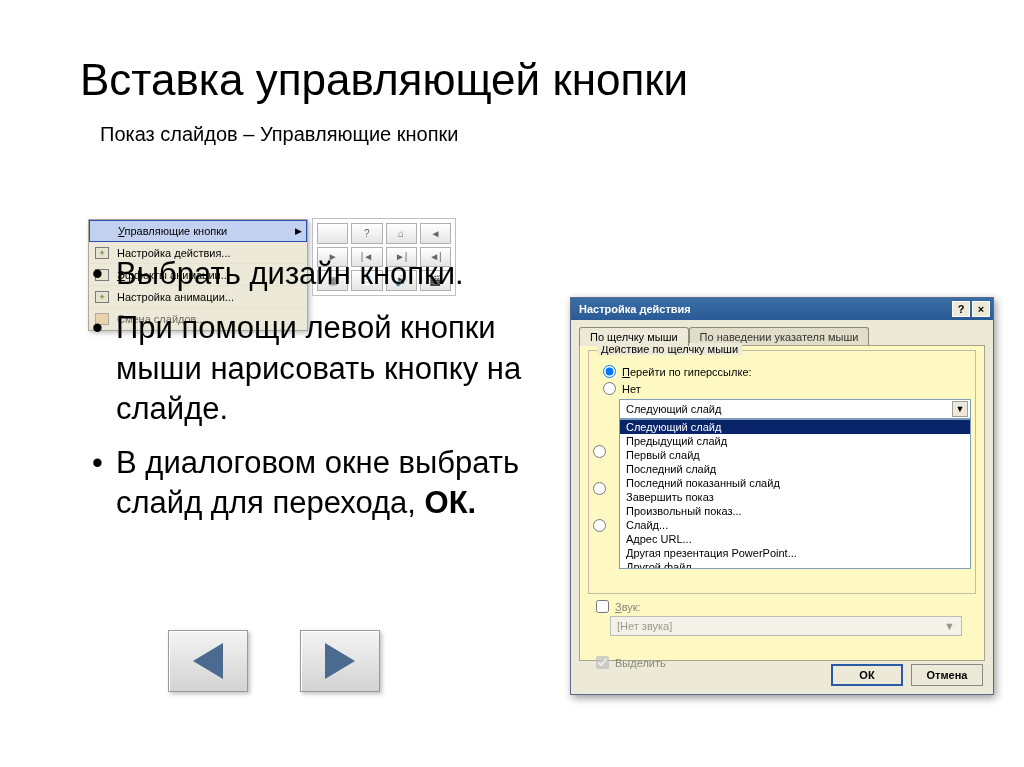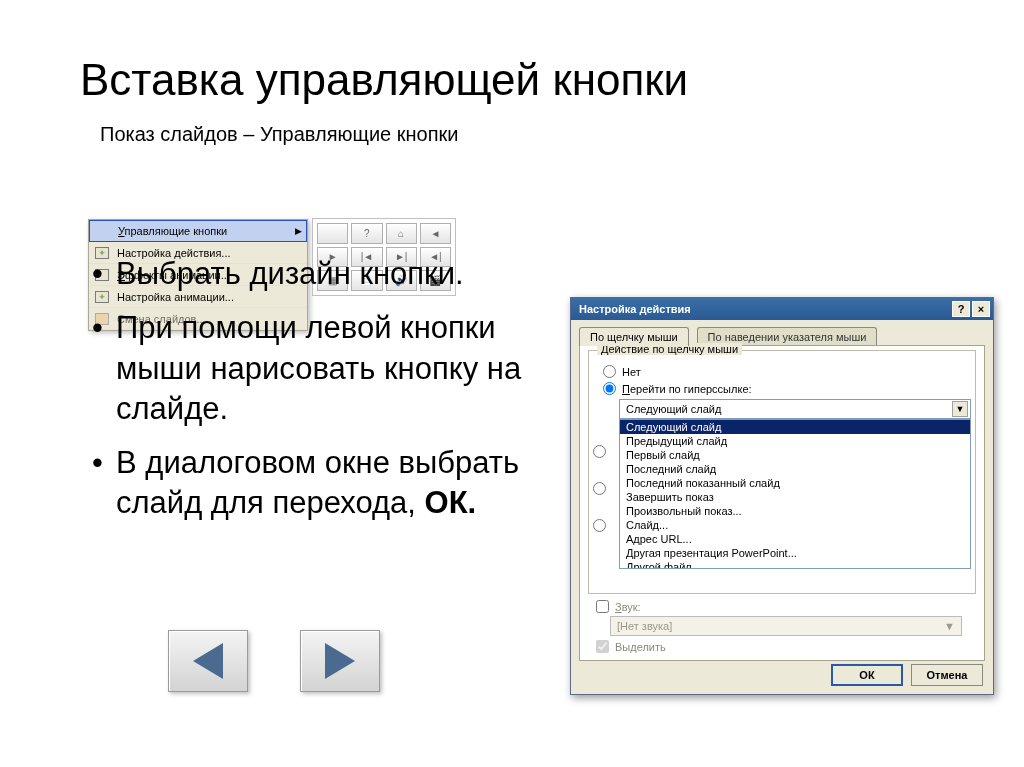--- a/index.html
+++ b/index.html
@@ -135,7 +135,7 @@
     border-radius: 3px 3px 0 0;
   }
   .tab.active { background:#ece9d8; z-index:2; }
-  .tab.inactive { background:#e0ddc8; color:#333;margin-left:8px; }
+  .tab.inactive { background:#e0ddc8; color:#333; }
   .panel {
     margin: 0 8px 6px 8px;
     border: 1px solid #aaa38c;

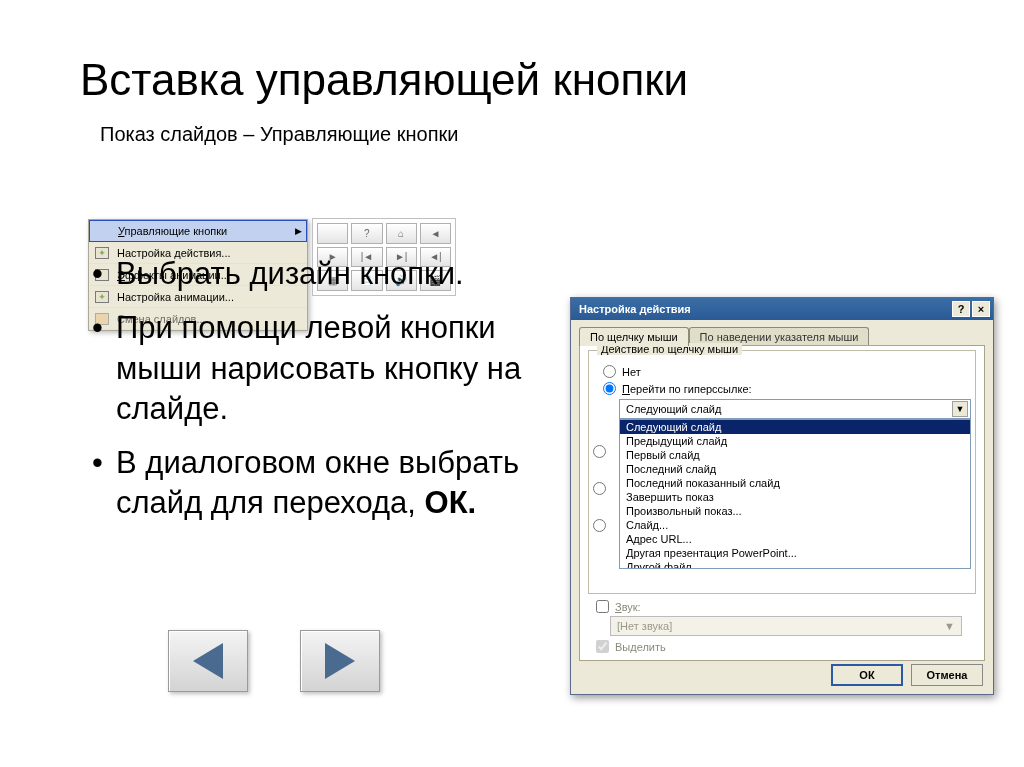--- a/index.html
+++ b/index.html
@@ -139,7 +139,7 @@
   .panel {
     margin: 0 8px 6px 8px;
     border: 1px solid #aaa38c;
-    background: #ffffff;
+    background: #fef9c3;
     height: 316px;
     position: relative;
   }

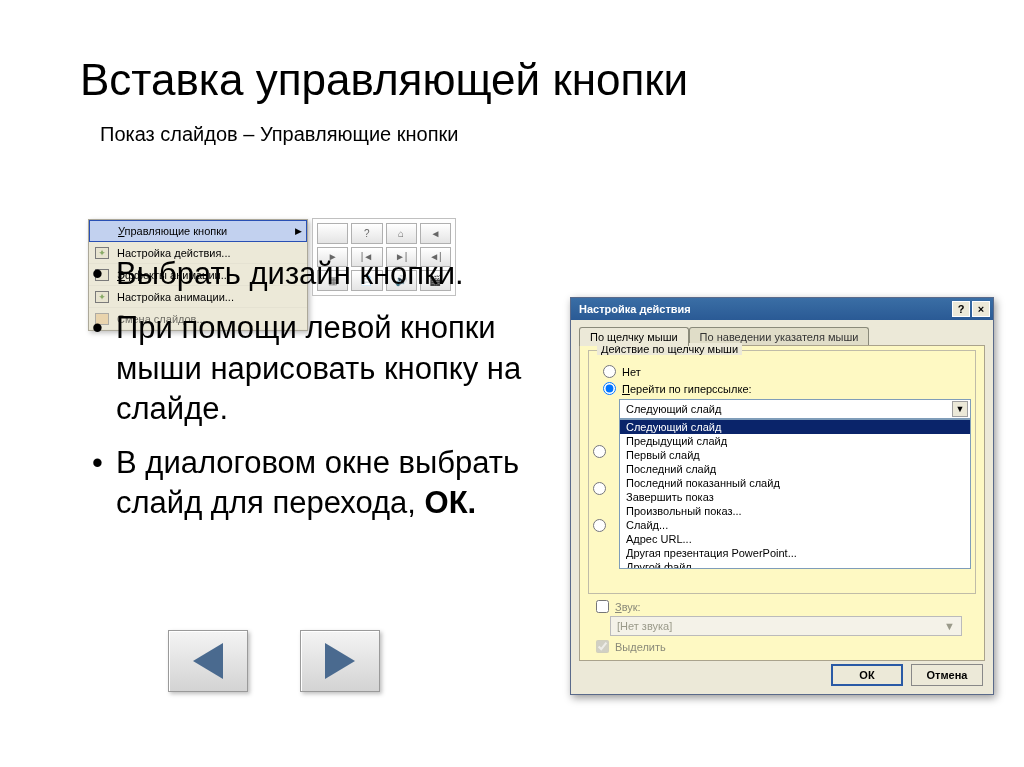--- a/index.html
+++ b/index.html
@@ -304,12 +304,12 @@
       <div class="legend">Действие по щелчку мыши</div>
       <div style="height:10px"></div>
       <label class="radio">
+        <input type="radio" name="act" checked="" style="">
+        <span><span style="text-decoration:underline">П</span>ерейти по гиперссылке:</span>
+      </label>
+      <label class="radio">
         <input type="radio" name="act" style="">
         <span>Нет</span>
-      </label>
-      <label class="radio">
-        <input type="radio" name="act" checked="" style="">
-        <span><span style="text-decoration:underline">П</span>ерейти по гиперссылке:</span>
       </label>
       <div class="combo">
         <span>Следующий слайд</span>

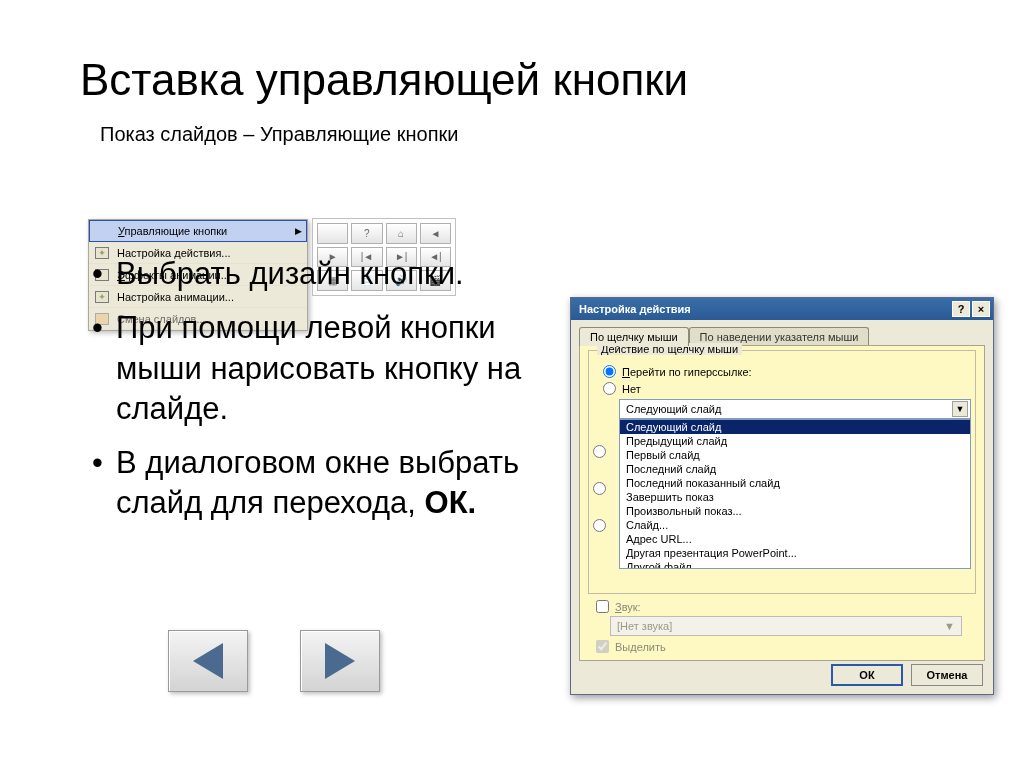--- a/index.html
+++ b/index.html
@@ -343,7 +343,7 @@
         <span>[Нет звука]</span>
         <span class="cbtn">▼</span>
       </div>
-      <label class="chk disabled" style="margin-top:4px">
+      <label class="chk disabled" style="margin-top:20px">
         <input type="checkbox" checked="" disabled="" style="">
         <span>Выделить</span>
       </label>

